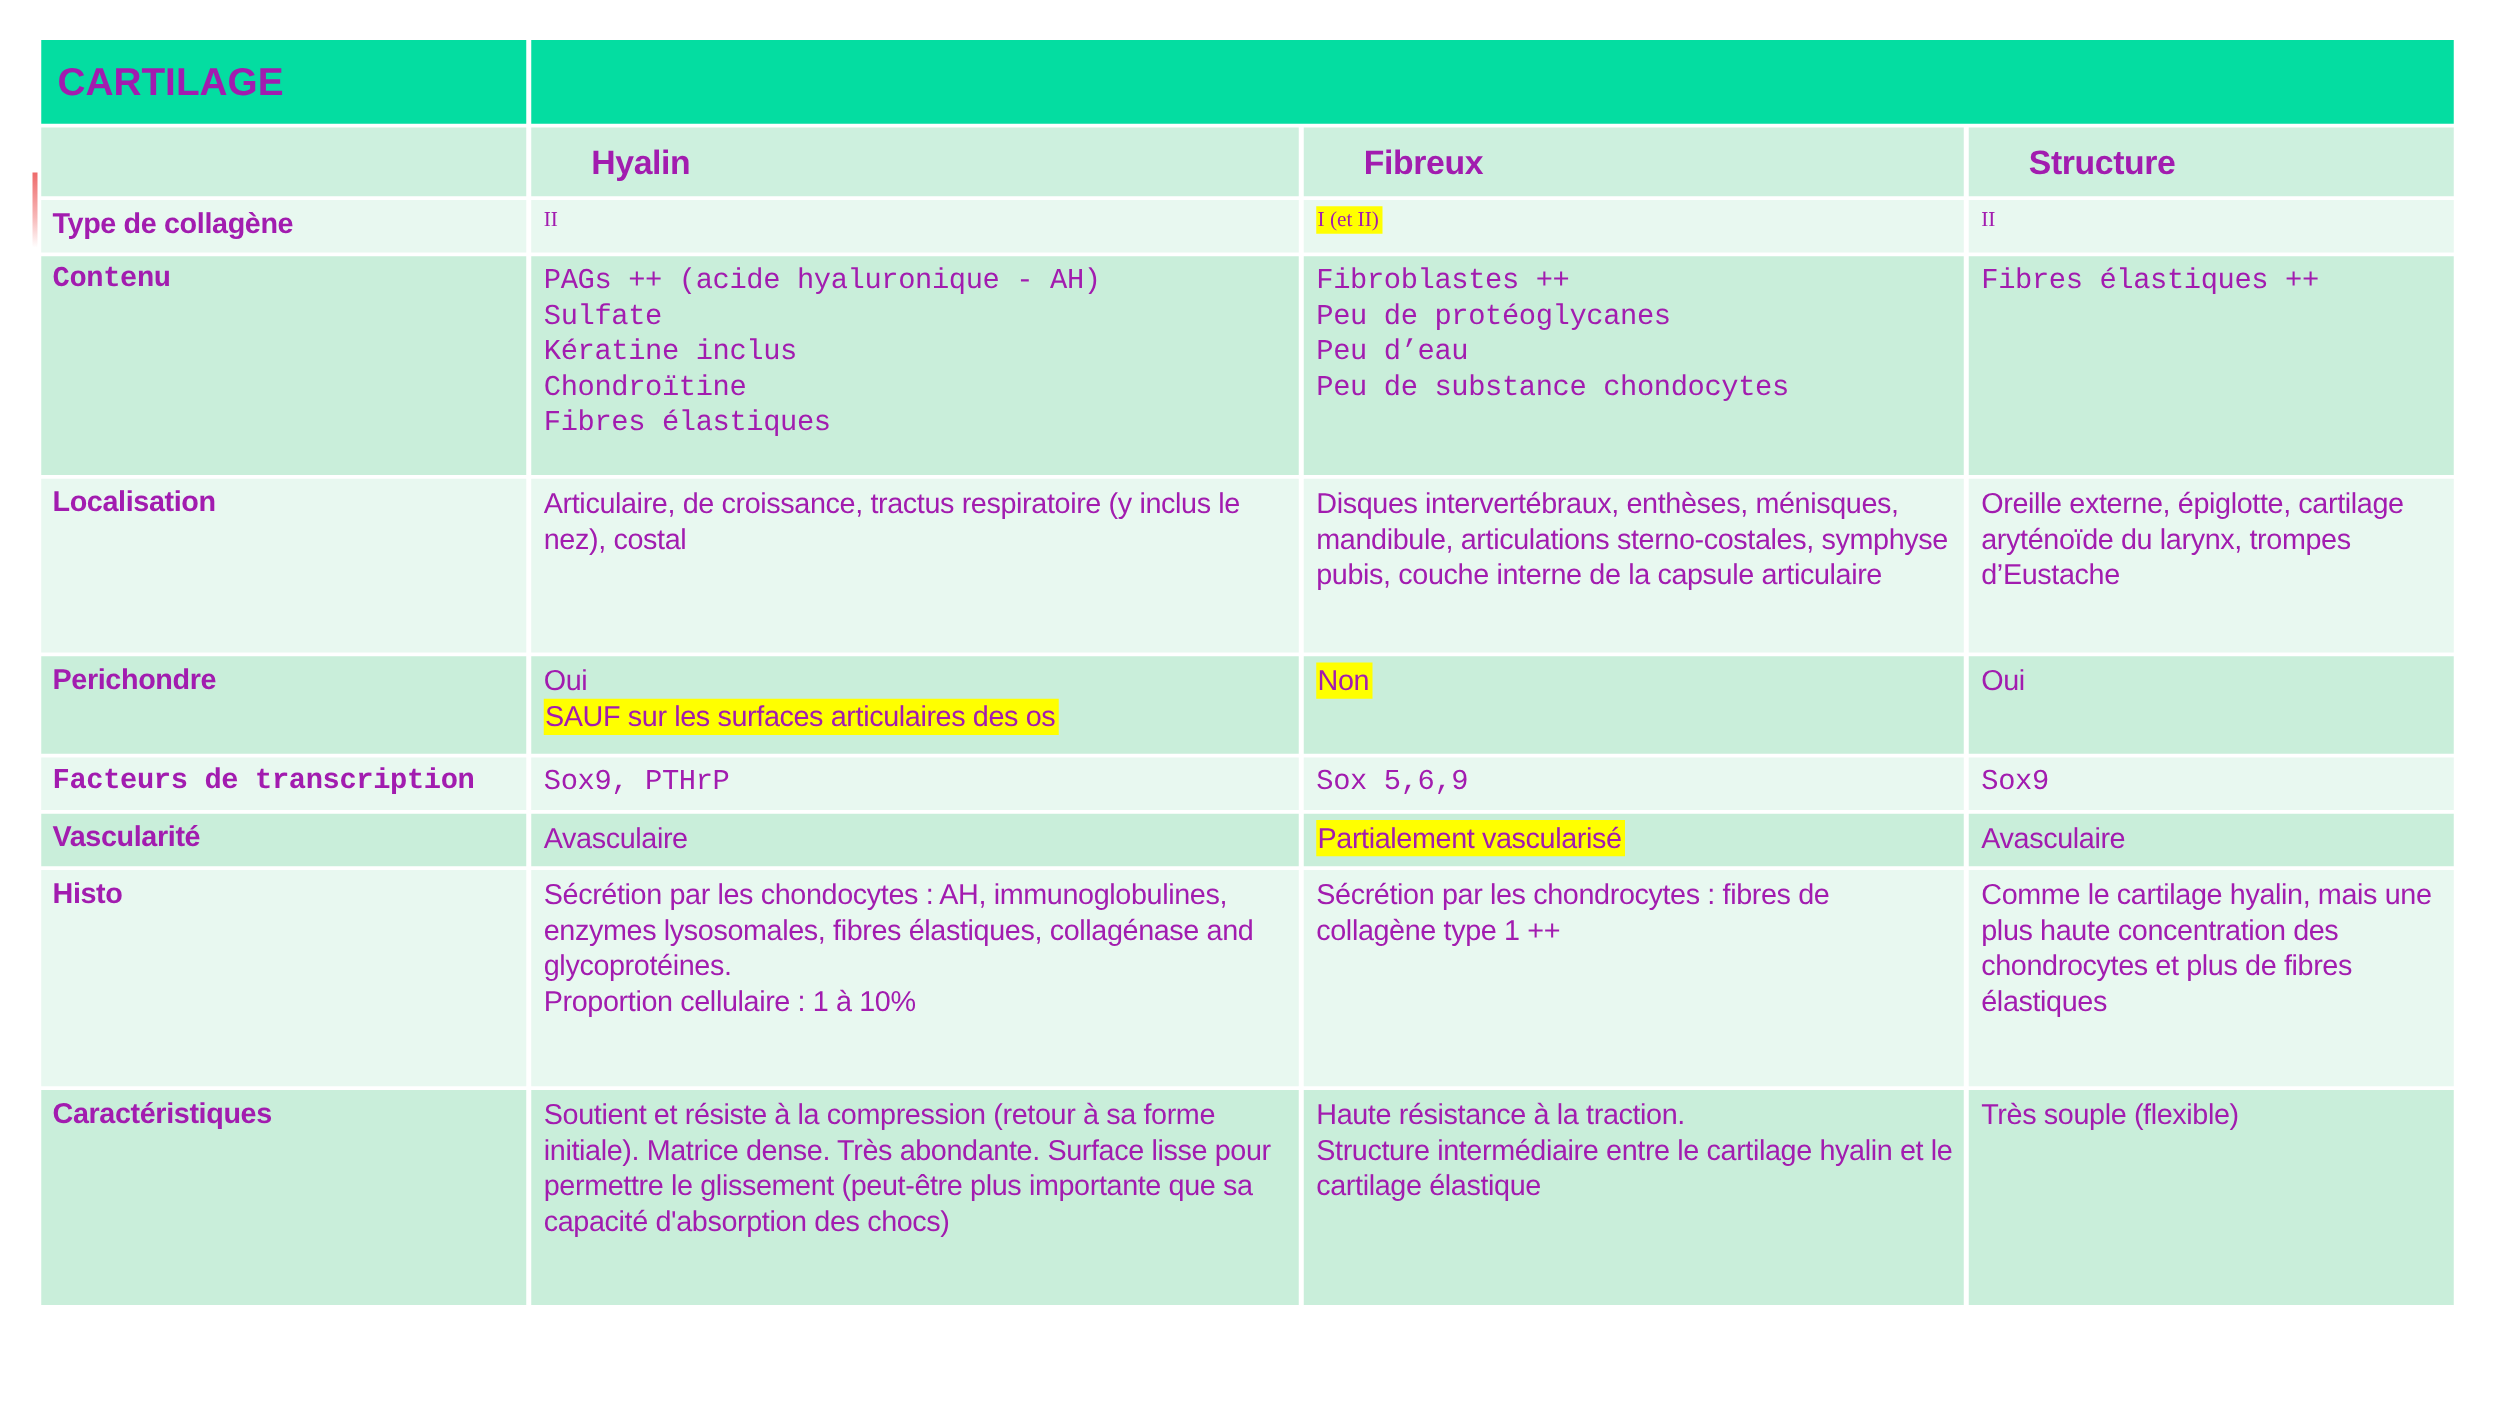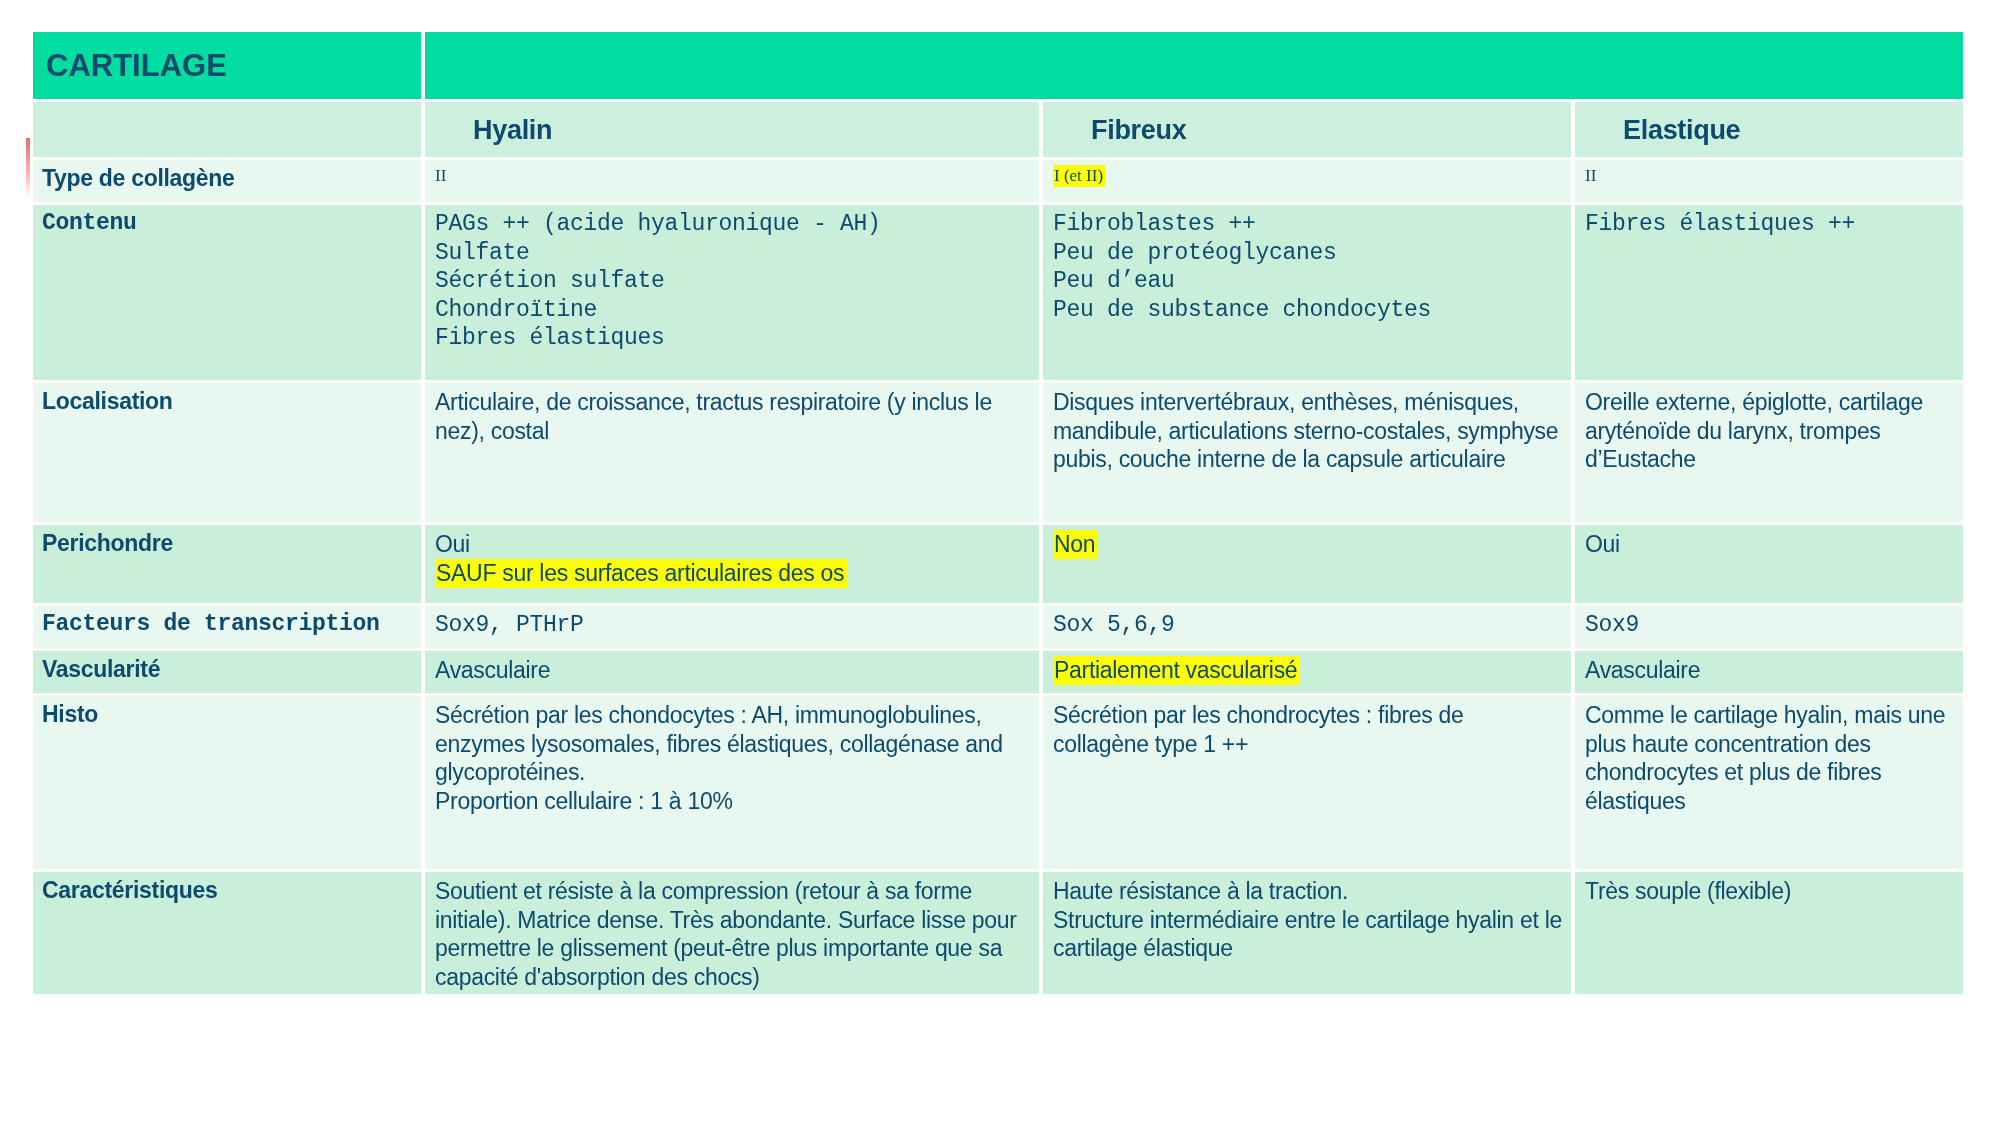--- a/index.html
+++ b/index.html
@@ -6,11 +6,11 @@
   .page {
     position: relative;
     width: 2000px;
-    height: 994px;
+    height: 1125px;
     background: #ffffff;
     overflow: hidden;
     font-family: "Liberation Sans", "DejaVu Sans", sans-serif;
-    color: #0c4a6e;
+    color: #a21caf;
   }
   .red-line {
     position: absolute;

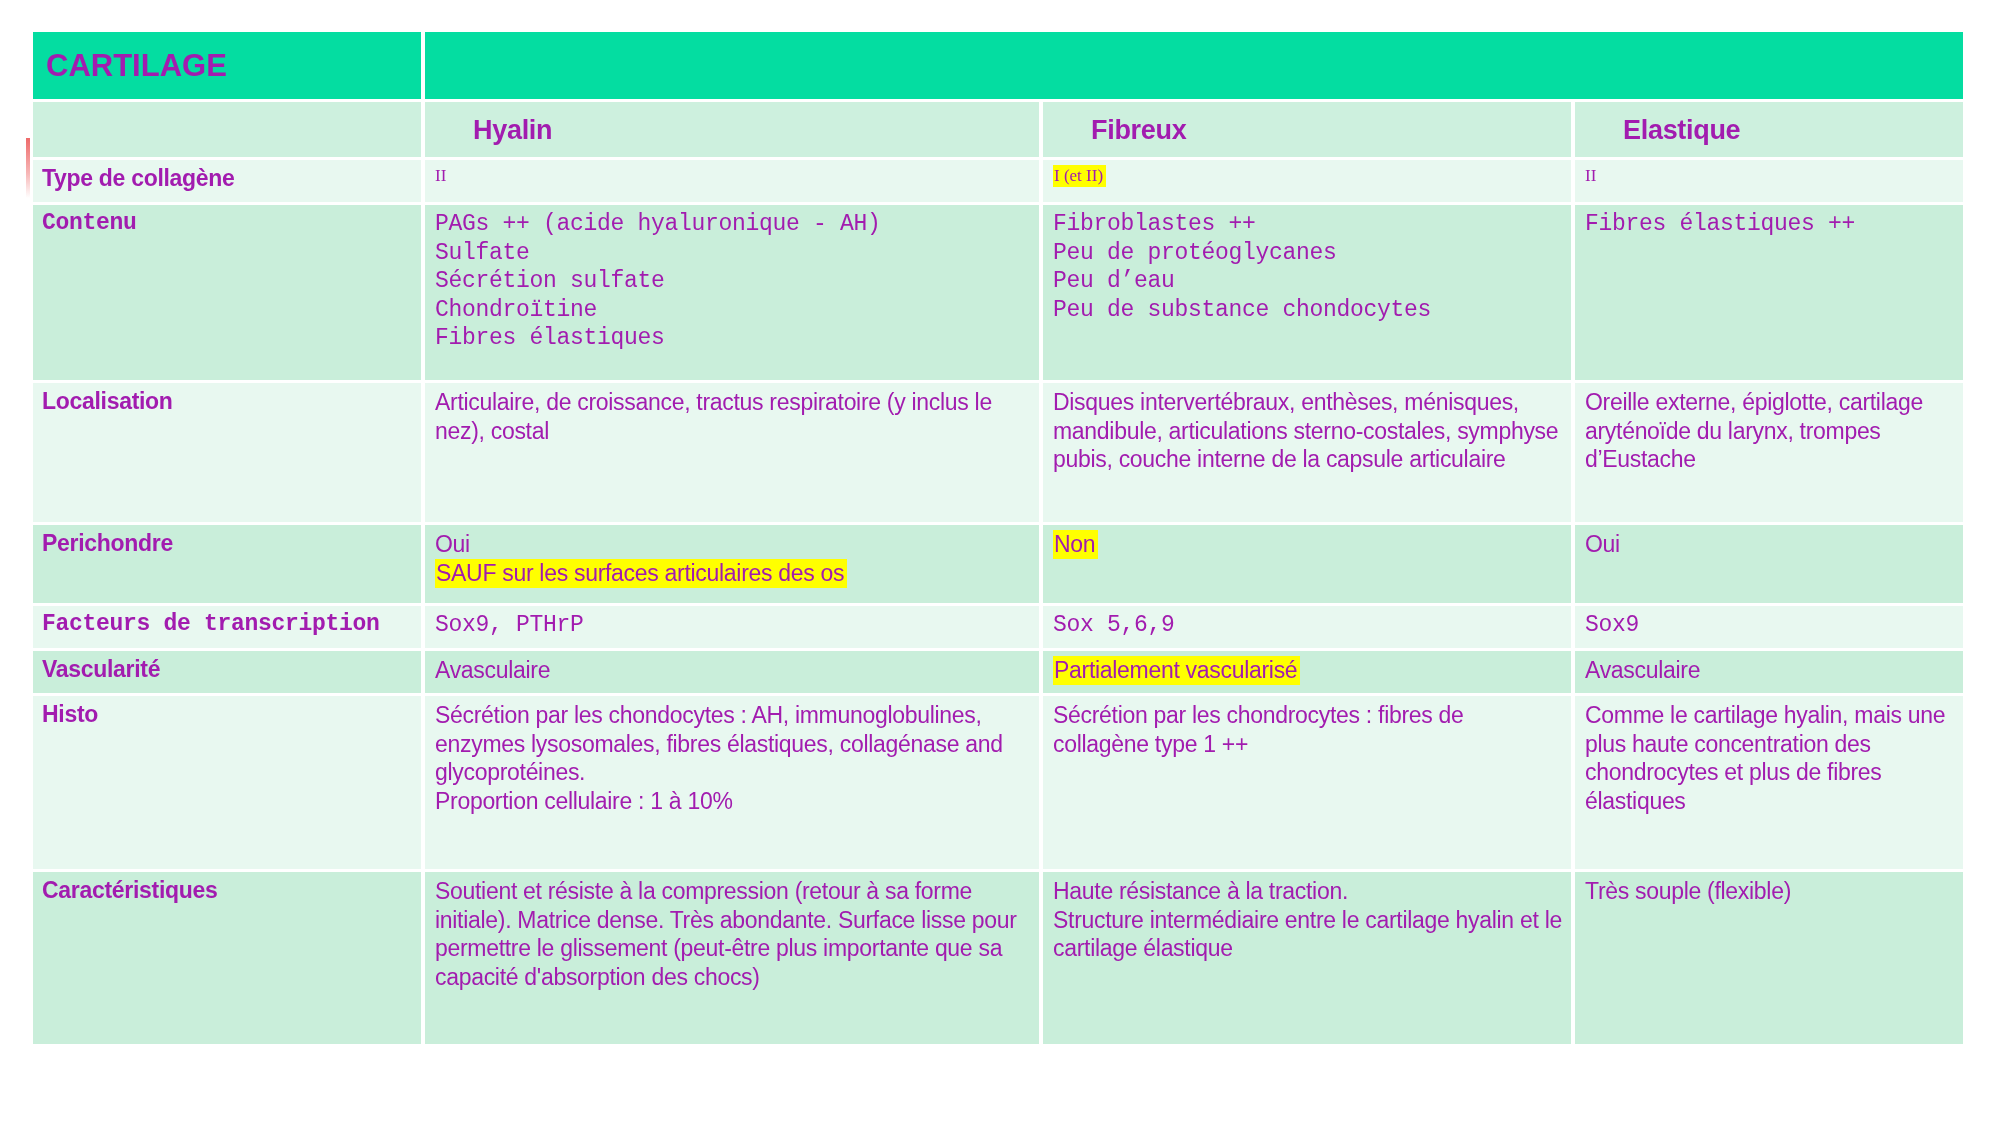--- a/index.html
+++ b/index.html
@@ -73,7 +73,7 @@
         <td></td>
         <td class="colh">Hyalin</td>
         <td class="colh">Fibreux</td>
-        <td class="colh">Elastique</td>
+        <td class="colh">Structure</td>
       </tr>
     </thead>
     <tbody id="rows">

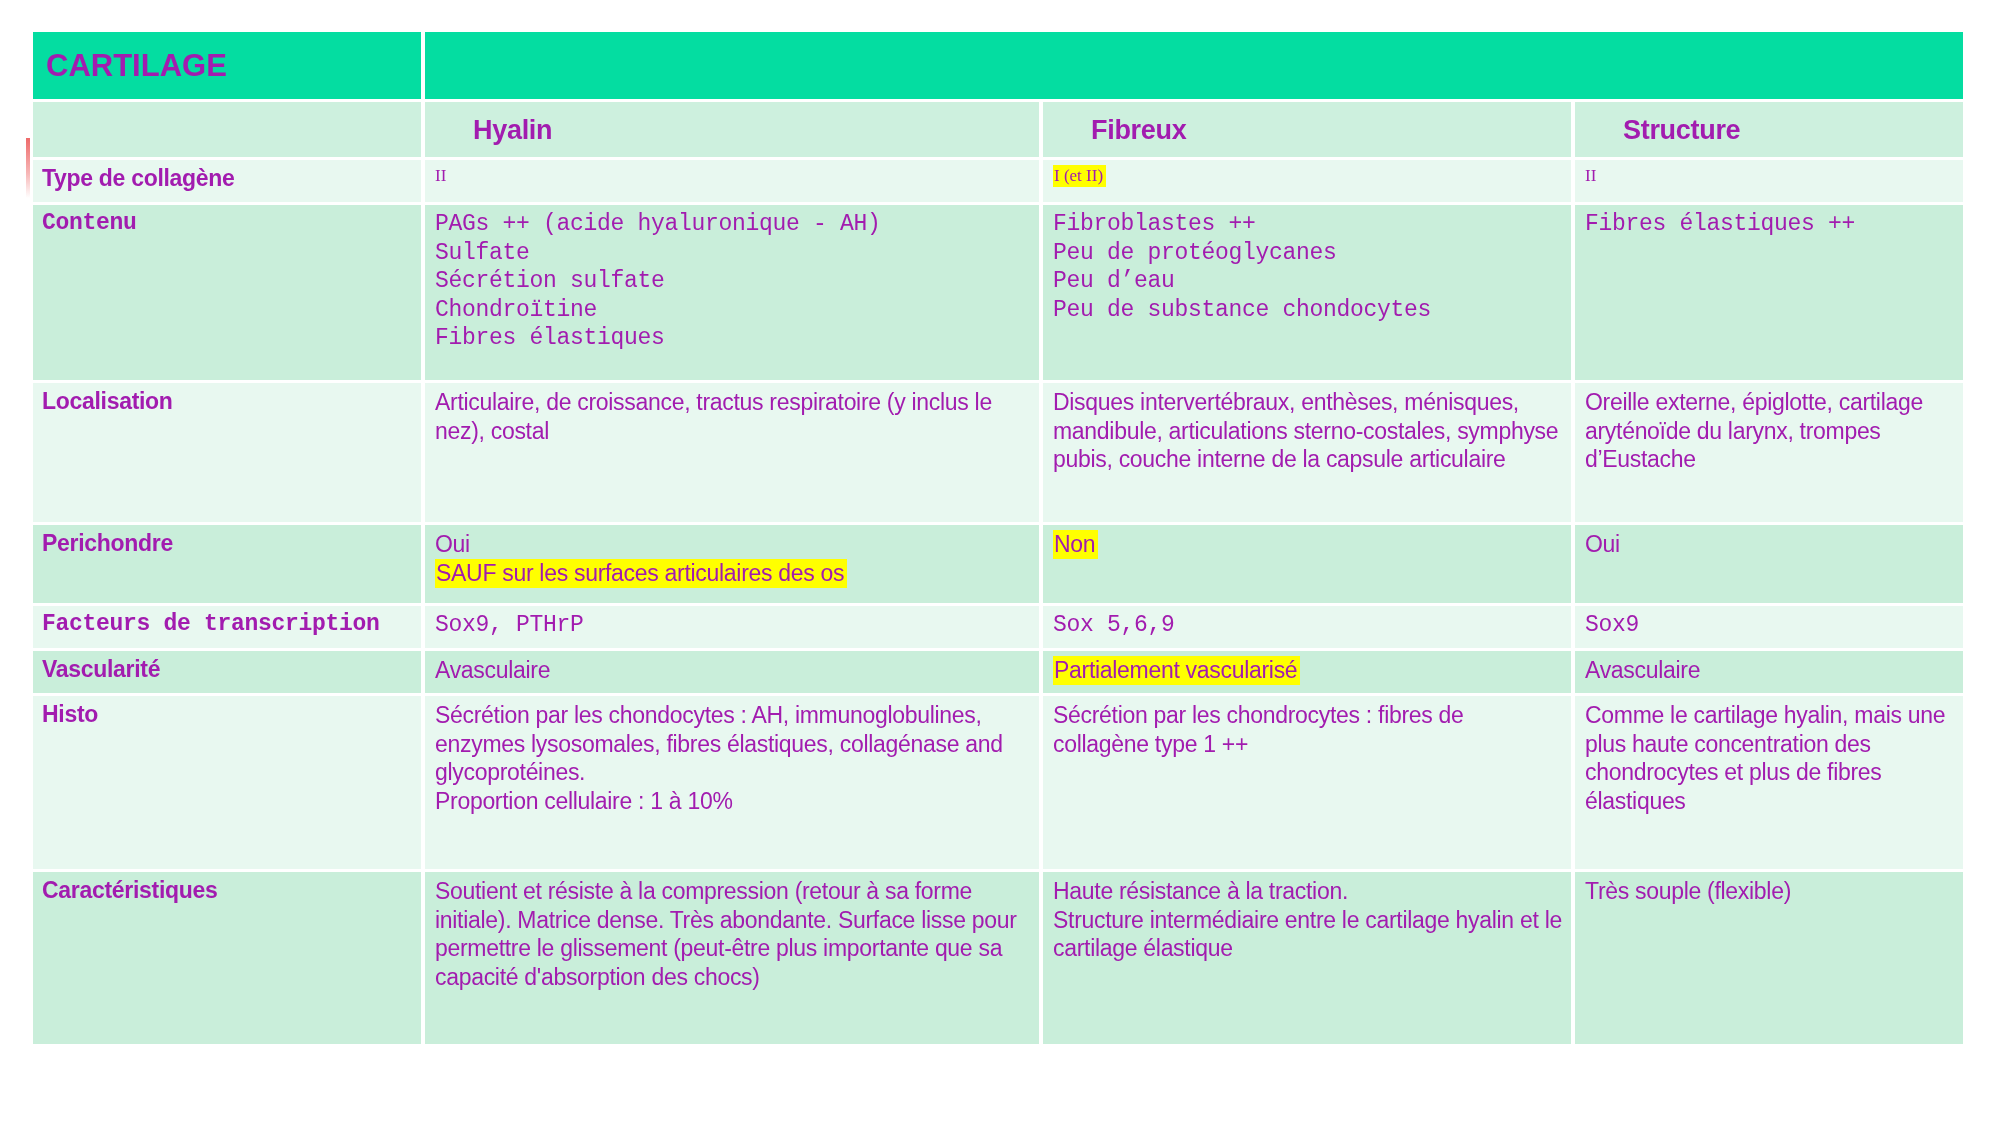--- a/index.html
+++ b/index.html
@@ -94,7 +94,7 @@
           <td class="body">
             <div class="para"><span class="">PAGs ++ (acide hyaluronique - AH)</span></div>
             <div class="para"><span class="">Sulfate</span></div>
-            <div class="para"><span class="">Sécrétion sulfate</span></div>
+            <div class="para"><span class="">Kératine inclus</span></div>
             <div class="para"><span class="">Chondroïtine</span></div>
             <div class="para"><span class="">Fibres élastiques</span></div>
           </td>

